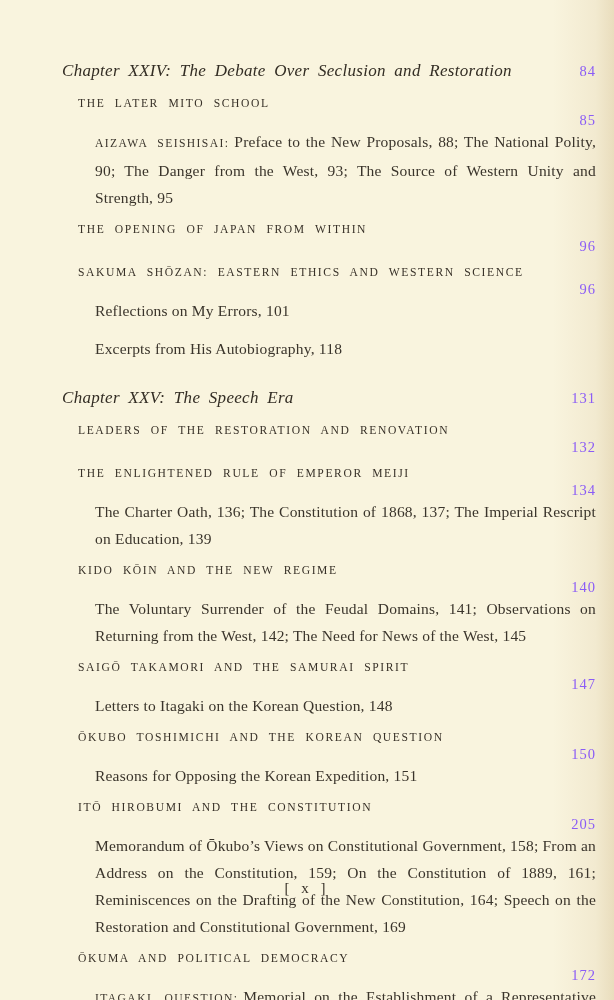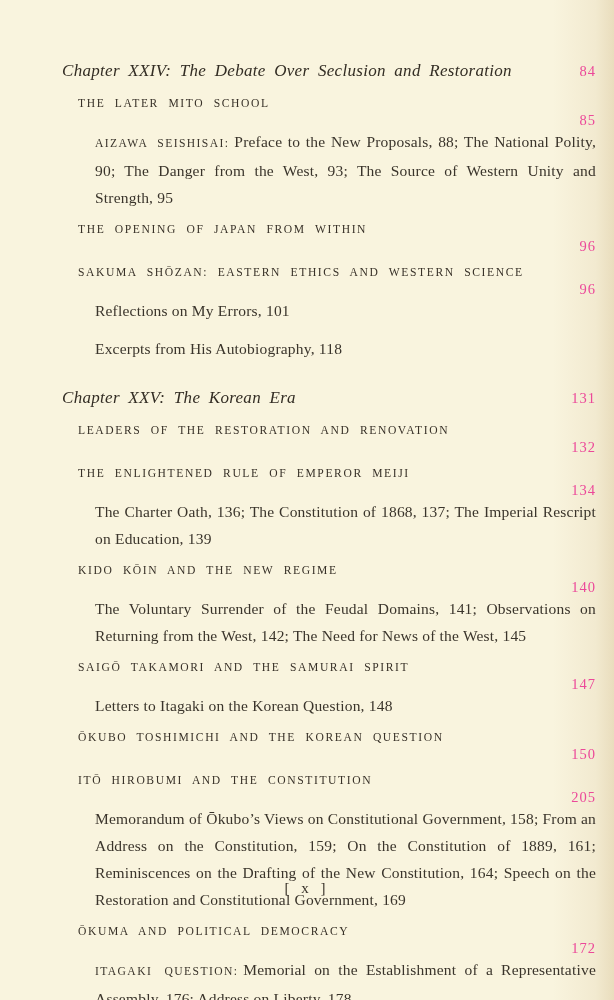--- a/index.html
+++ b/index.html
@@ -52,7 +52,7 @@
     font-size: 14.5px;
     letter-spacing: 1px;
     word-spacing: normal;
-    color: #ec4899;
+    color: #8b5cf6;
     padding-left: 10px;
     white-space: nowrap;
   }

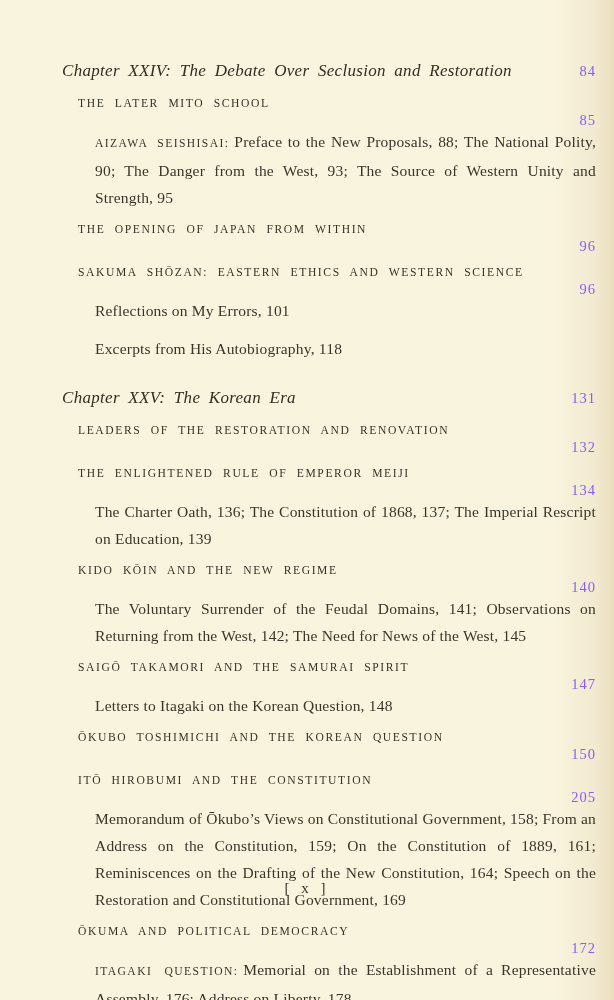--- a/index.html
+++ b/index.html
@@ -124,7 +124,7 @@
 
   <div class="ch ch2">
     <div class="ch-head">
-      <span>Chapter XXV: The Korean Era</span>
+      <span>Chapter XXV: The Speech Era</span>
       <span class="pageno">131</span>
     </div>
 

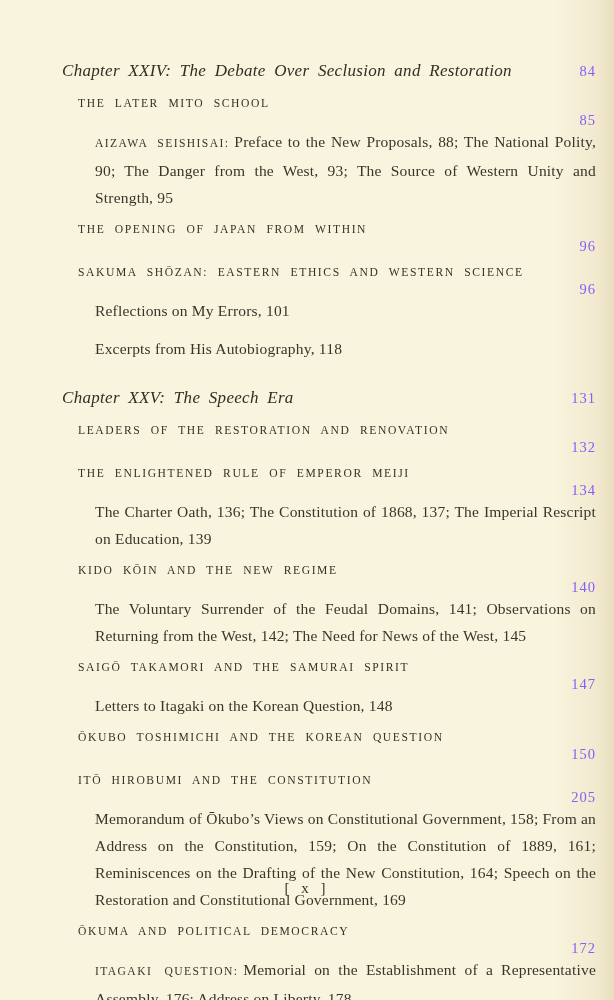--- a/index.html
+++ b/index.html
@@ -164,6 +164,7 @@
         <span>ŌKUBO TOSHIMICHI AND THE KOREAN QUESTION</span>
         <span class="pageno">150</span>
       </div>
+      <p class="sub"><span>Reasons for Opposing the Korean Expedition, 151</span></p>
     </div>
 
     <div class="sec">

